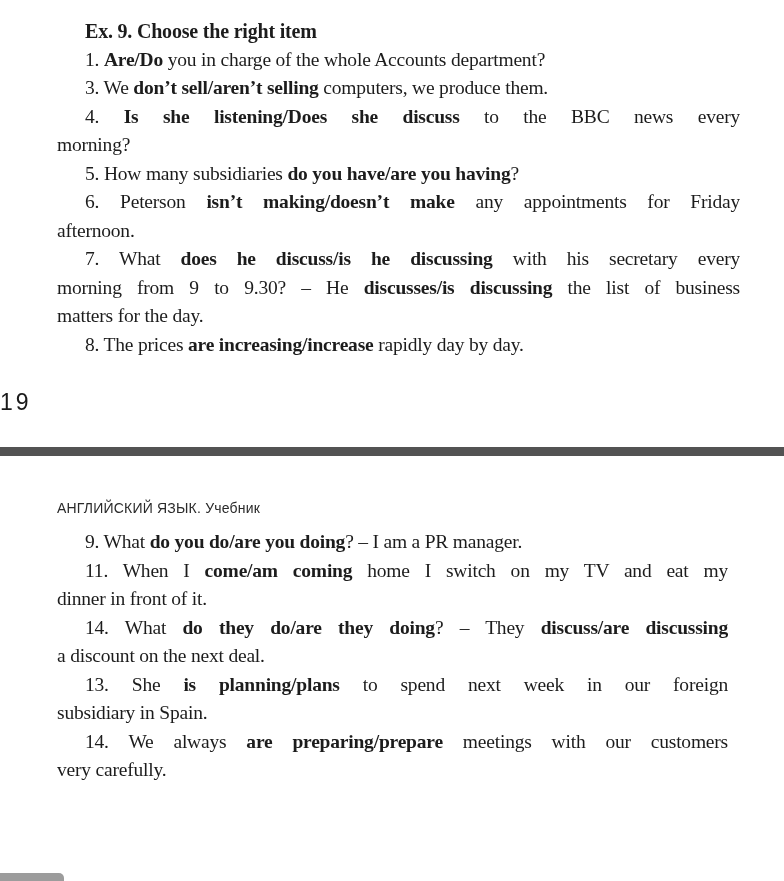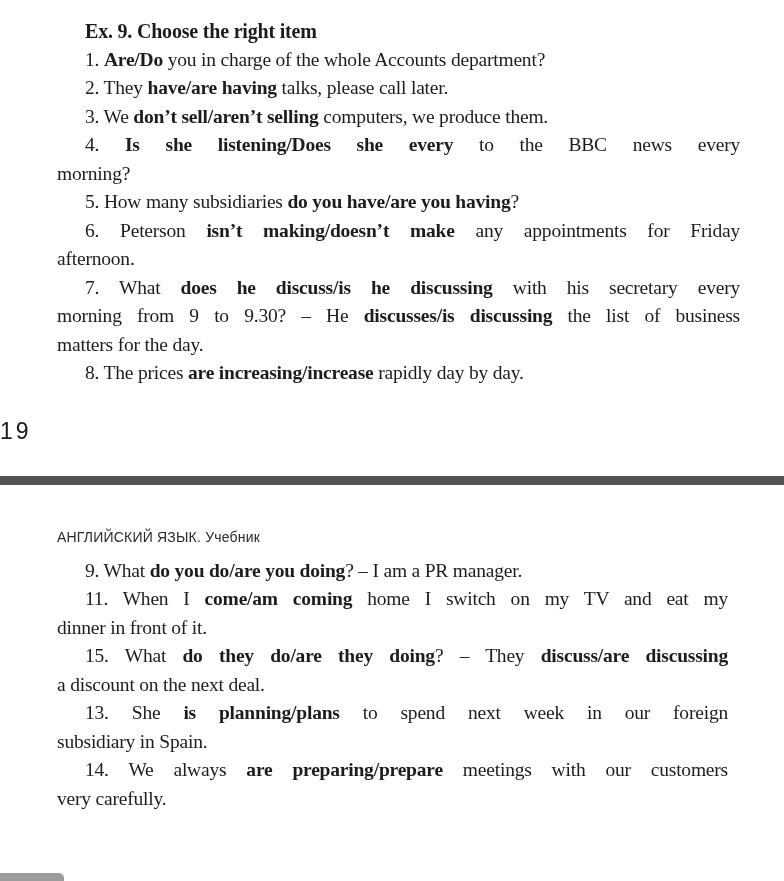--- a/index.html
+++ b/index.html
@@ -95,9 +95,6 @@
           <div class="line indent"><span>1. </span><b>Are/Do</b><span> you in charge of the whole Accounts department?</span></div>
         </div>
         <div class="para">
-          <div class="line indent"><span>2. They </span><b>have/are having</b><span> talks, please call later.</span></div>
-        </div>
-        <div class="para">
           <div class="line indent"><span>3. We </span><b>don’t sell/aren’t selling</b><span> computers, we produce them.</span></div>
         </div>
         <div class="para">

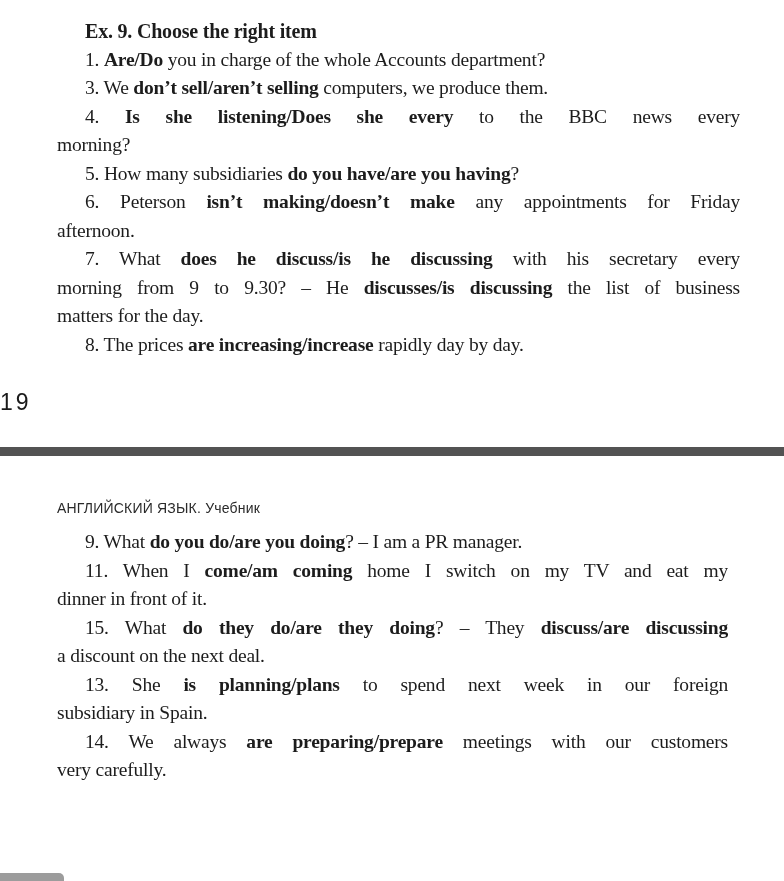--- a/index.html
+++ b/index.html
@@ -98,7 +98,7 @@
           <div class="line indent"><span>3. We </span><b>don’t sell/aren’t selling</b><span> computers, we produce them.</span></div>
         </div>
         <div class="para">
-          <div class="line indent fill"><span>4. </span><b>Is she listening/Does she every</b><span> to the BBC news every</span></div>
+          <div class="line indent fill"><span>4. </span><b>Is she listening/Does she discuss</b><span> to the BBC news every</span></div>
           <div class="line"><span>morning?</span></div>
         </div>
         <div class="para">

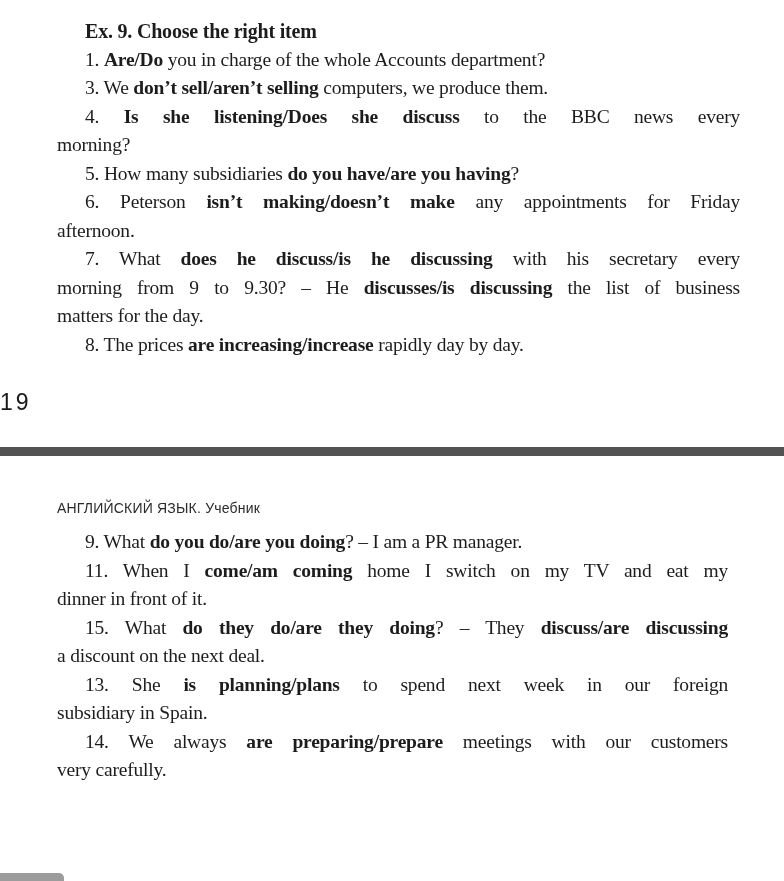--- a/index.html
+++ b/index.html
@@ -136,7 +136,7 @@
           <div class="line"><span>dinner in front of it.</span></div>
         </div>
         <div class="para">
-          <div class="line indent fill"><span>15. What </span><b>do they do/are they doing</b><span>? – They </span><b>discuss/are discussing</b></div>
+          <div class="line indent fill"><span>14. What </span><b>do they do/are they doing</b><span>? – They </span><b>discuss/are discussing</b></div>
           <div class="line"><span>a discount on the next deal.</span></div>
         </div>
         <div class="para">

